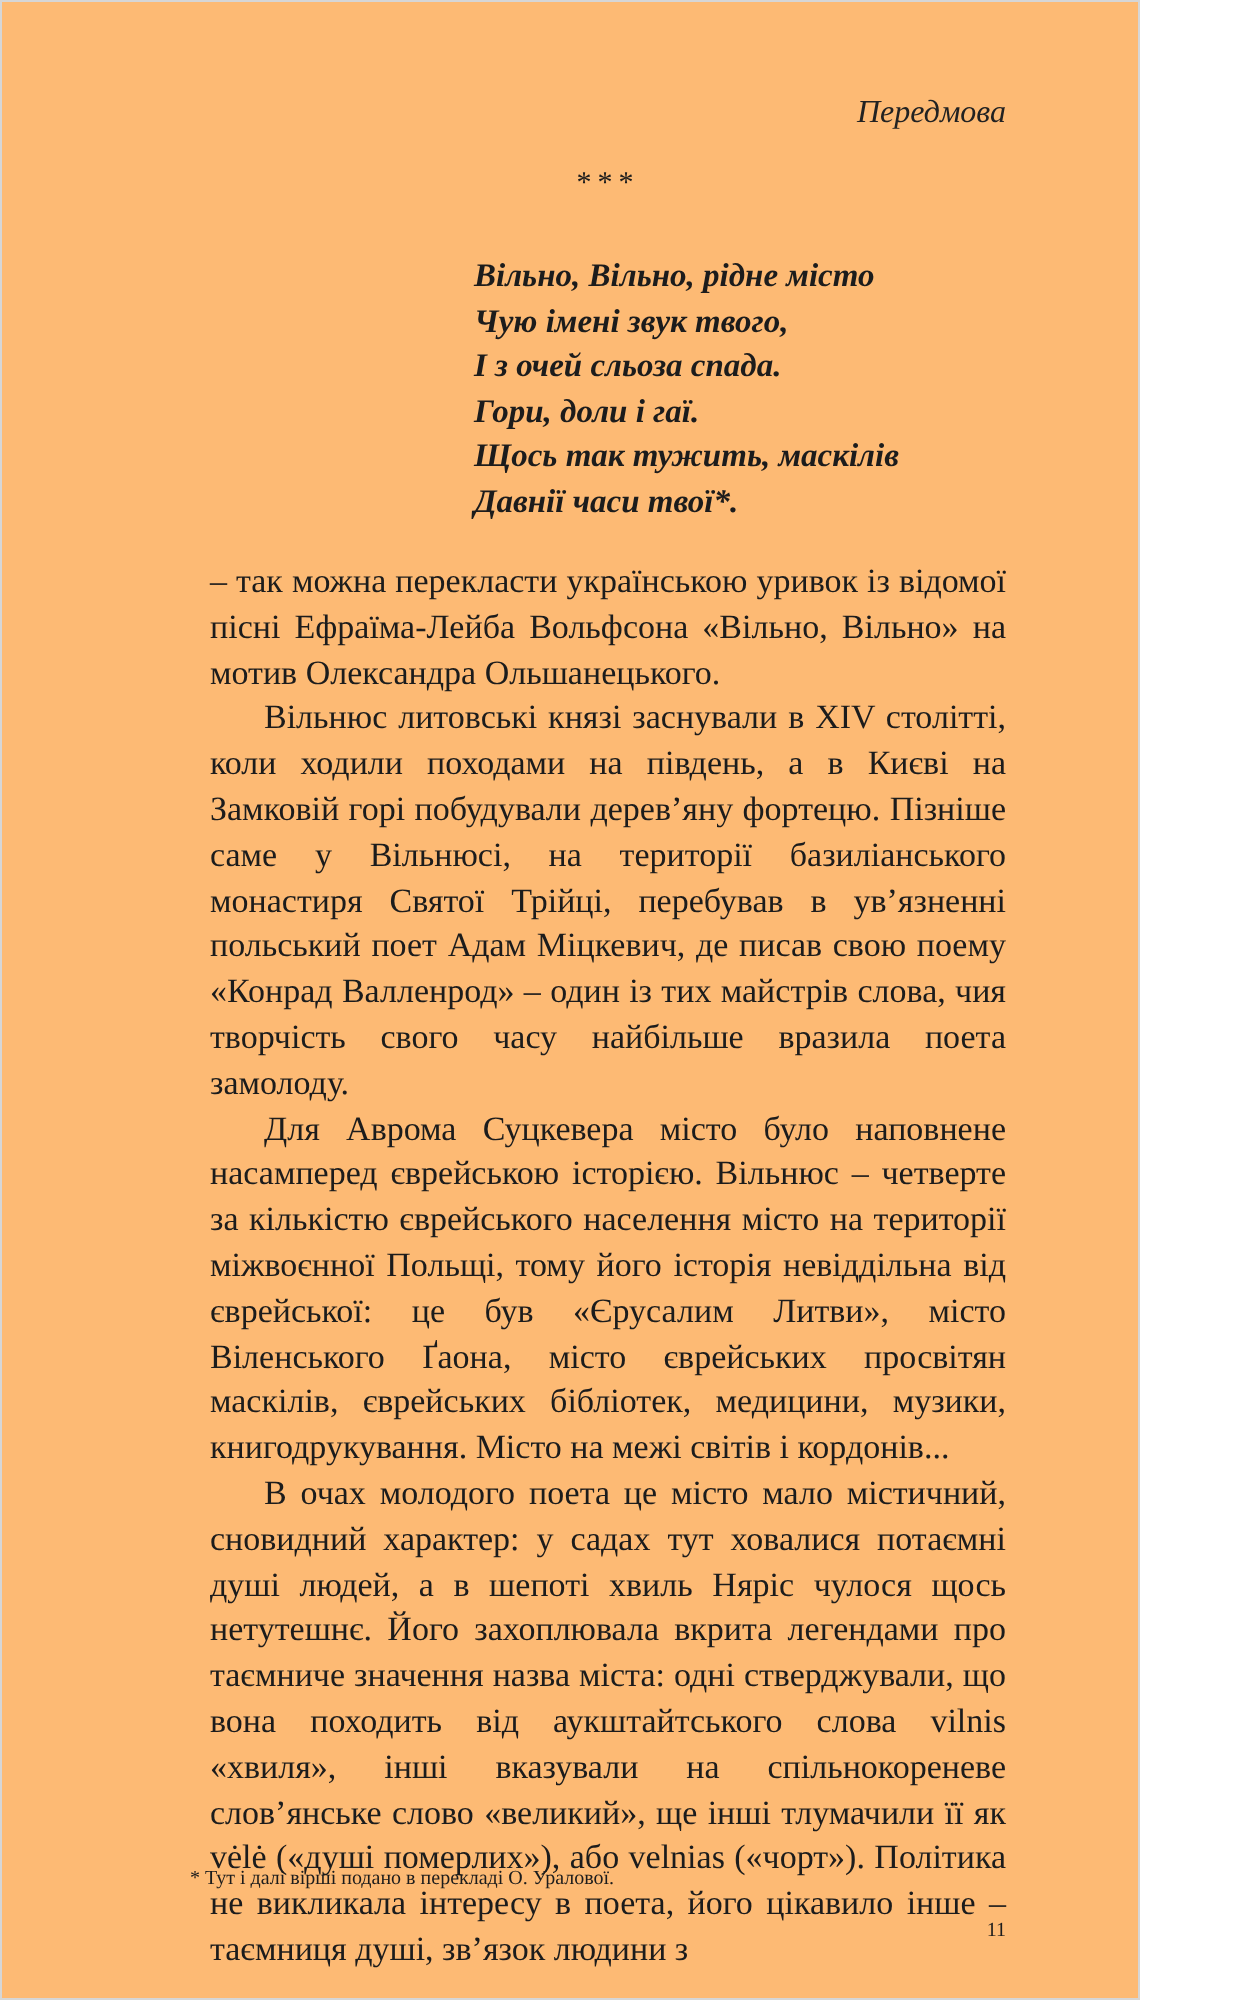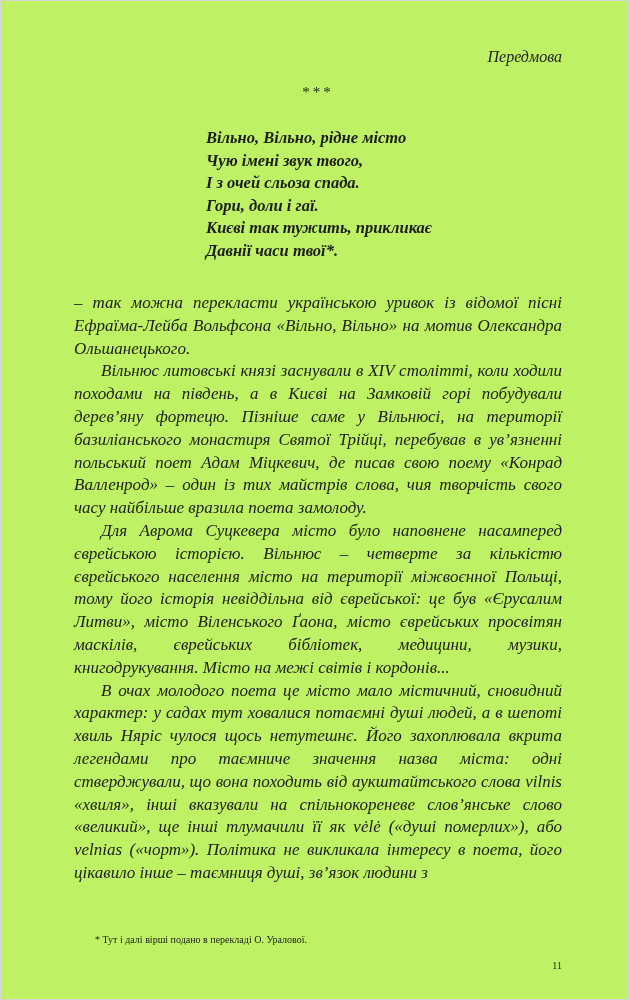--- a/index.html
+++ b/index.html
@@ -11,11 +11,11 @@
   }
   .page {
     position: relative;
-    width: 629px;
+    width: 570px;
     height: 1000px;
     box-sizing: border-box;
-    padding: 46px 66px 0 73px;
-    background: #bef264;
+    padding: 46px 66px 0 104px;
+    background: #fdba74;
     border: 1px solid #d6d6d6;
     overflow: hidden;
   }

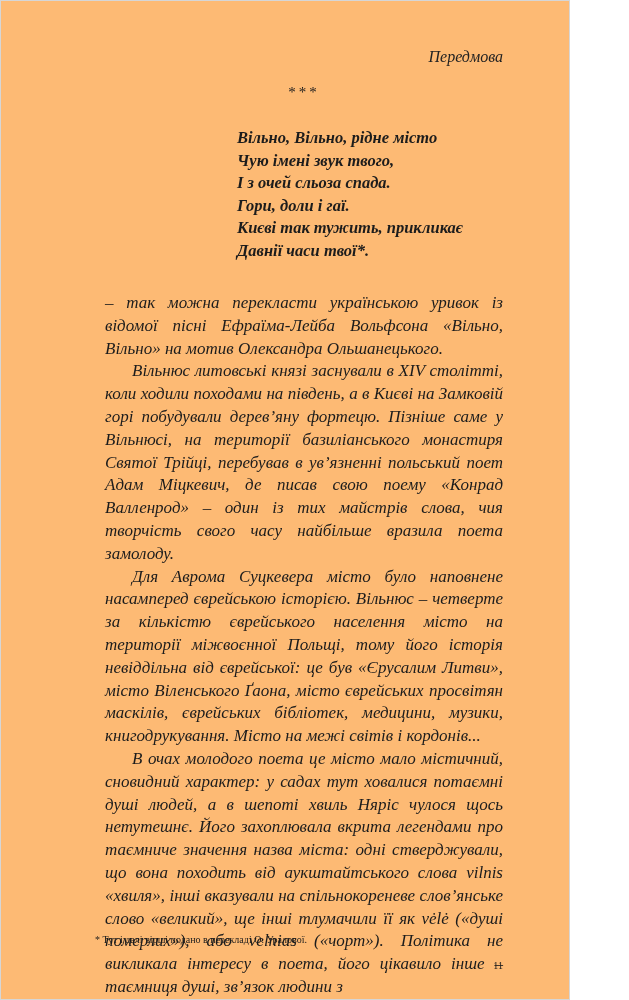--- a/index.html
+++ b/index.html
@@ -89,7 +89,7 @@
     <div class="poem-line">Чую імені звук твого,</div>
     <div class="poem-line">І з очей сльоза спада.</div>
     <div class="poem-line">Гори, доли і гаї.</div>
-    <div class="poem-line">Києві так тужить, прикликає</div>
+    <div class="poem-line">Щось так тужить, маскілів</div>
     <div class="poem-line">Давнії часи твої*.</div>
   </div>
 

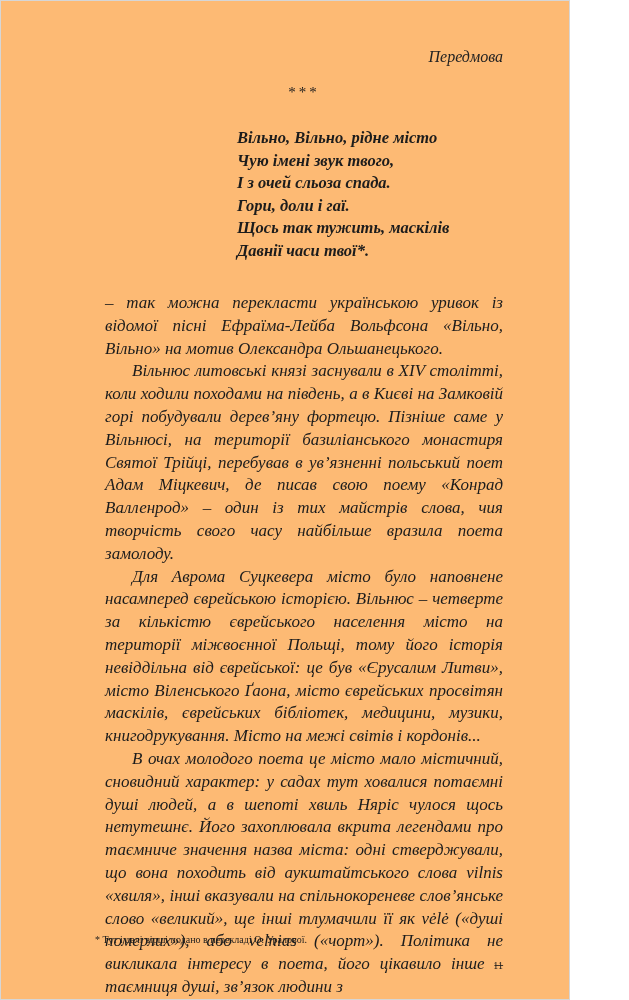--- a/index.html
+++ b/index.html
@@ -45,8 +45,7 @@
     white-space: nowrap;
   }
   .body-text {
-    margin-top: 30px;
-    font-style: italic;
+    margin-top: 18px;
   }
   .body-text p {
     margin: 0;

